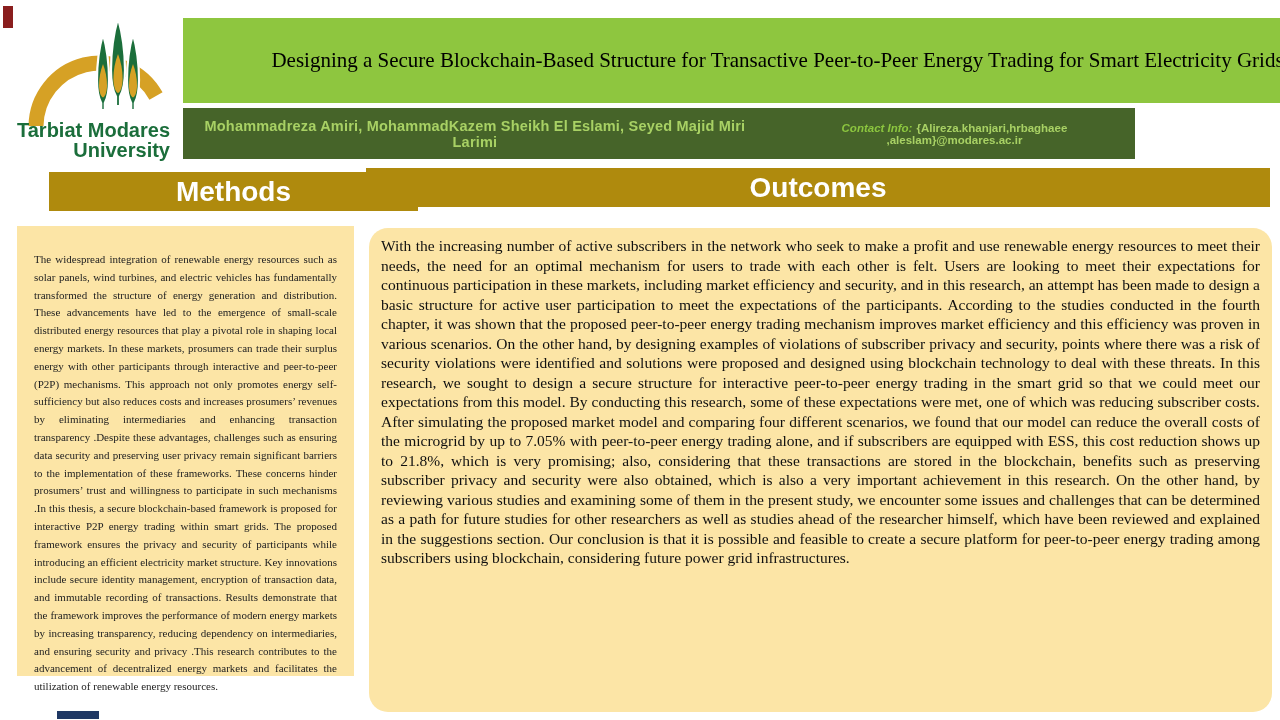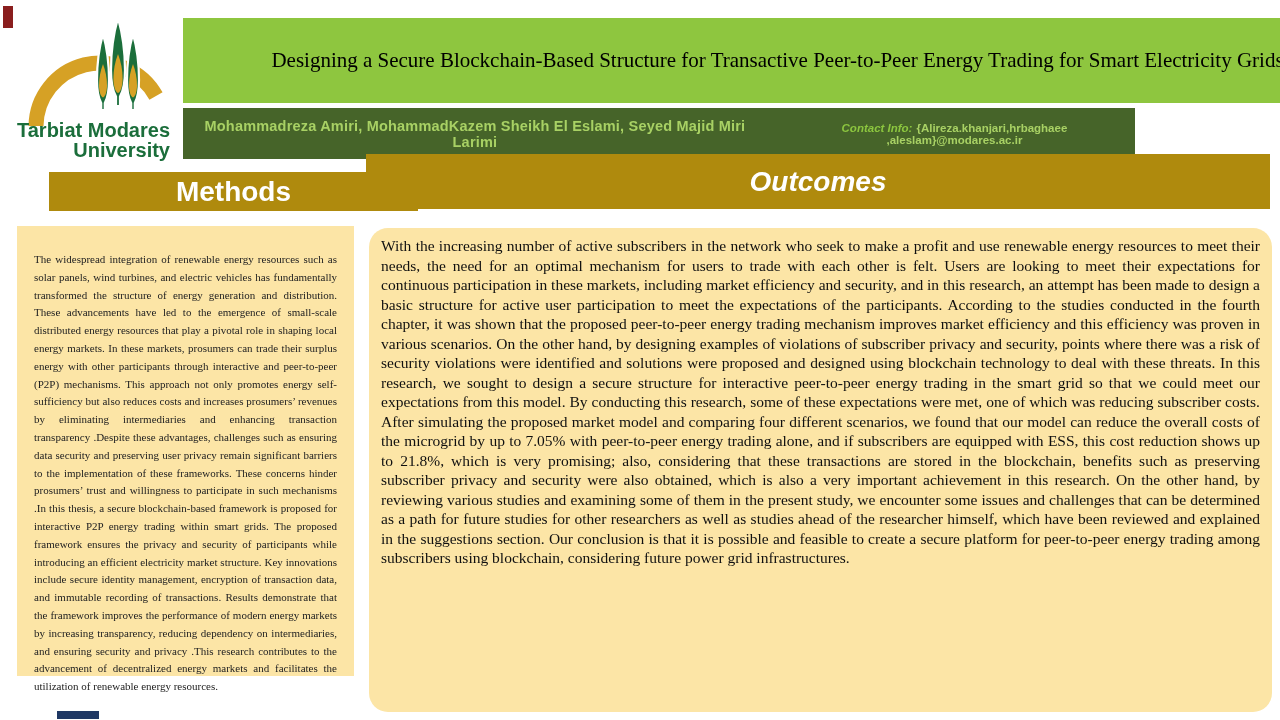--- a/index.html
+++ b/index.html
@@ -48,7 +48,7 @@
     display:flex; align-items:center; justify-content:center;
   }
   .methods-header  { left:13px;  top:172px; width:369px; height:39px;margin-left:36px; }
-  .outcomes-header { left:366px; top:154px; width:904px; height:55px;font-style:italic; }
+  .outcomes-header { left:366px; top:168px; width:904px; height:39px; }
 
   
   .content-block { background:#FCE5A6; box-sizing:border-box; }

